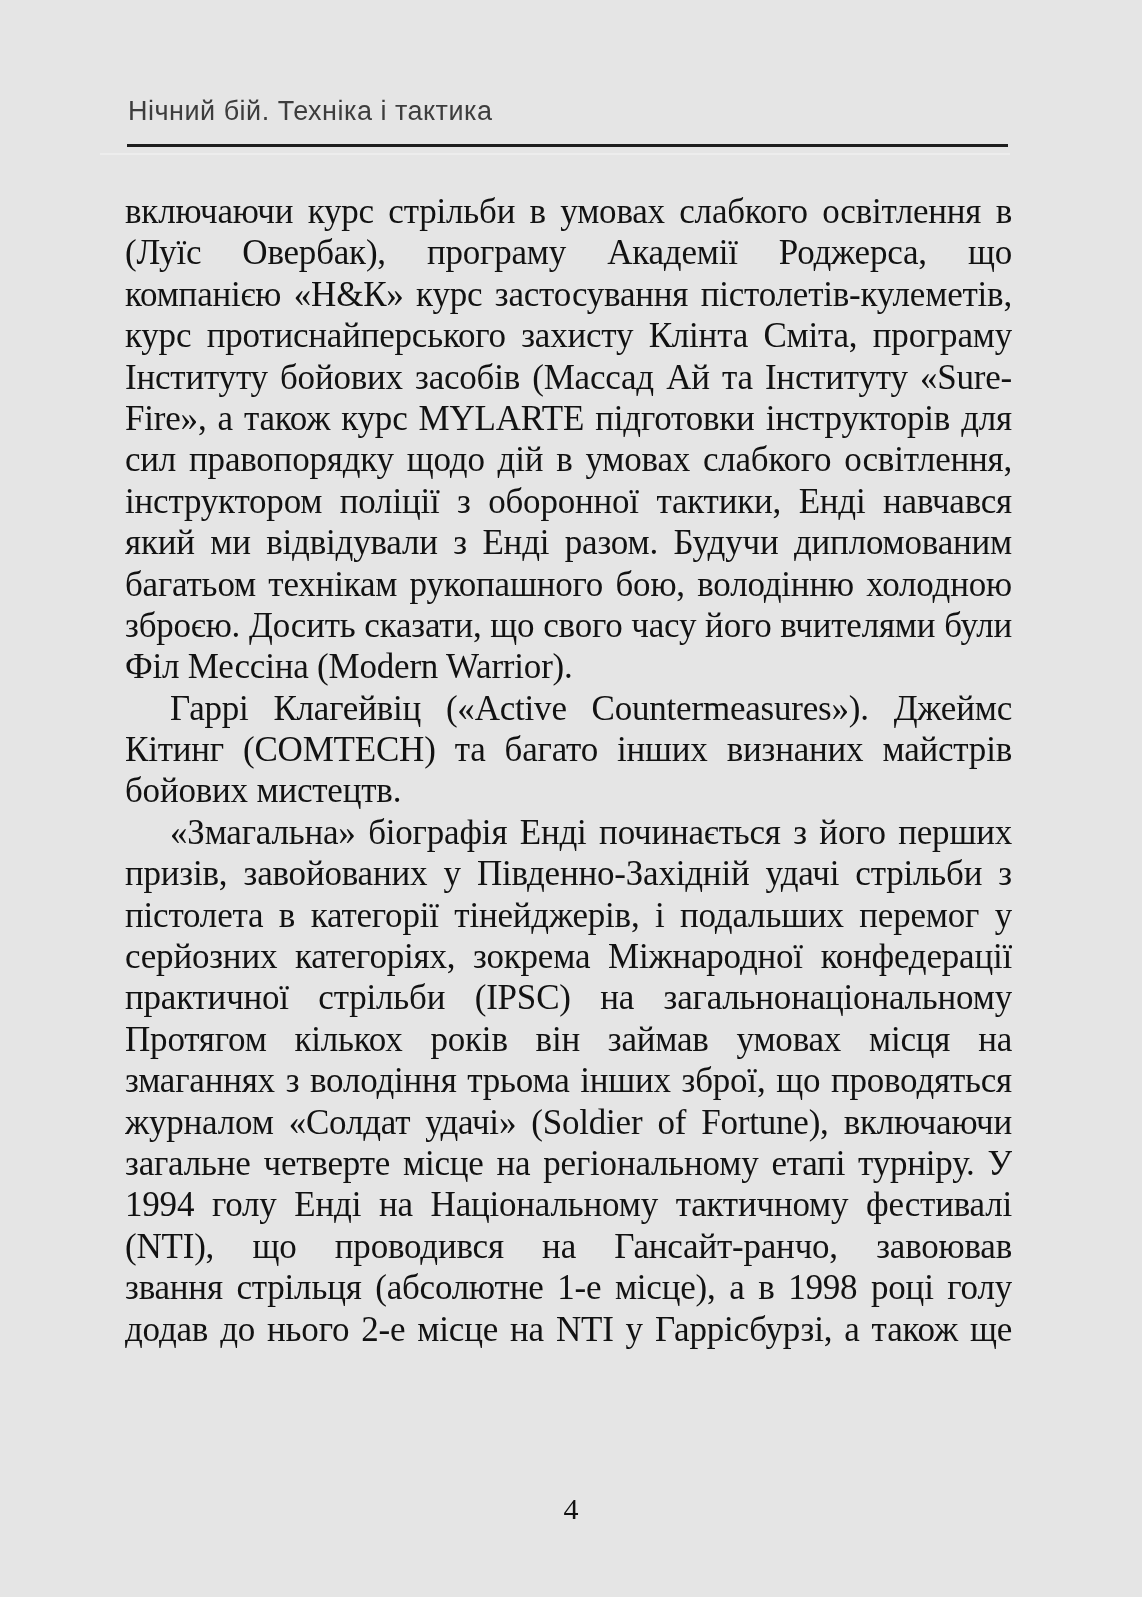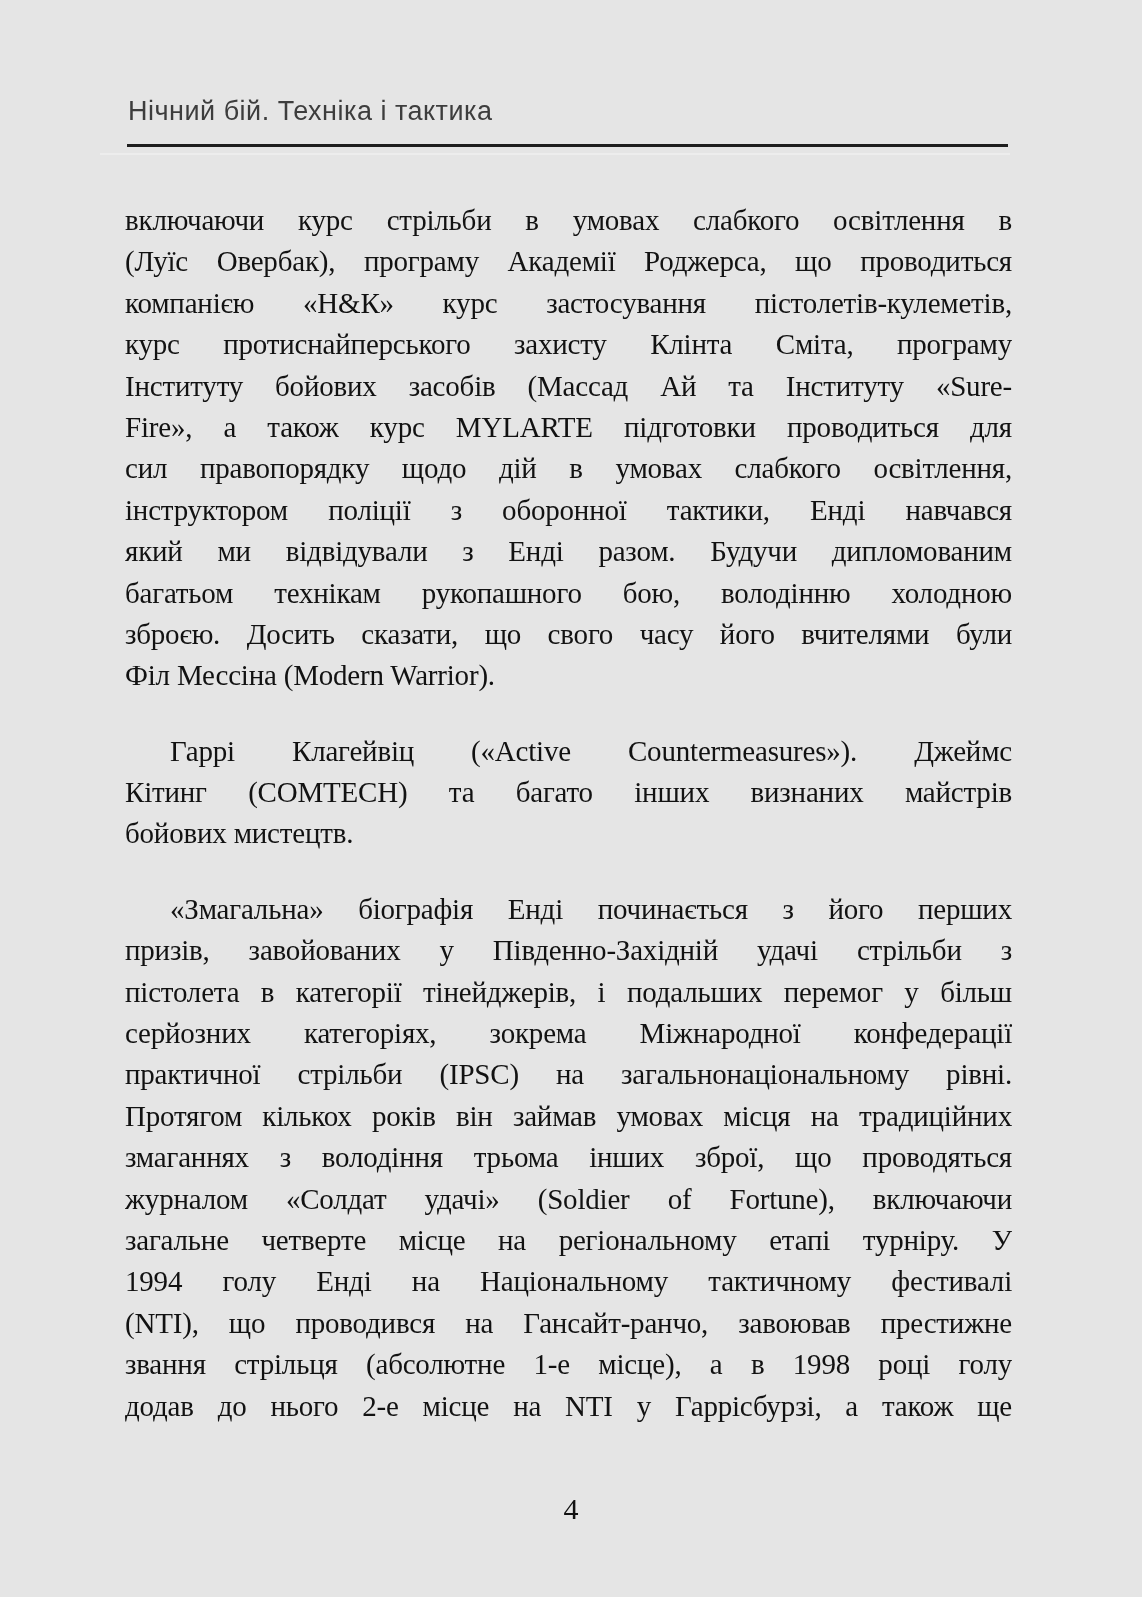--- a/index.html
+++ b/index.html
@@ -44,10 +44,10 @@
   .body-text {
     position: absolute;
     left: 125px;
-    top: 200px;
+    top: 191px;
     width: 887px;
     font-family: "Liberation Serif", serif;
-    font-size: 29px;
+    font-size: 35px;
     color: #121212;
     letter-spacing: -0.2px;
   }

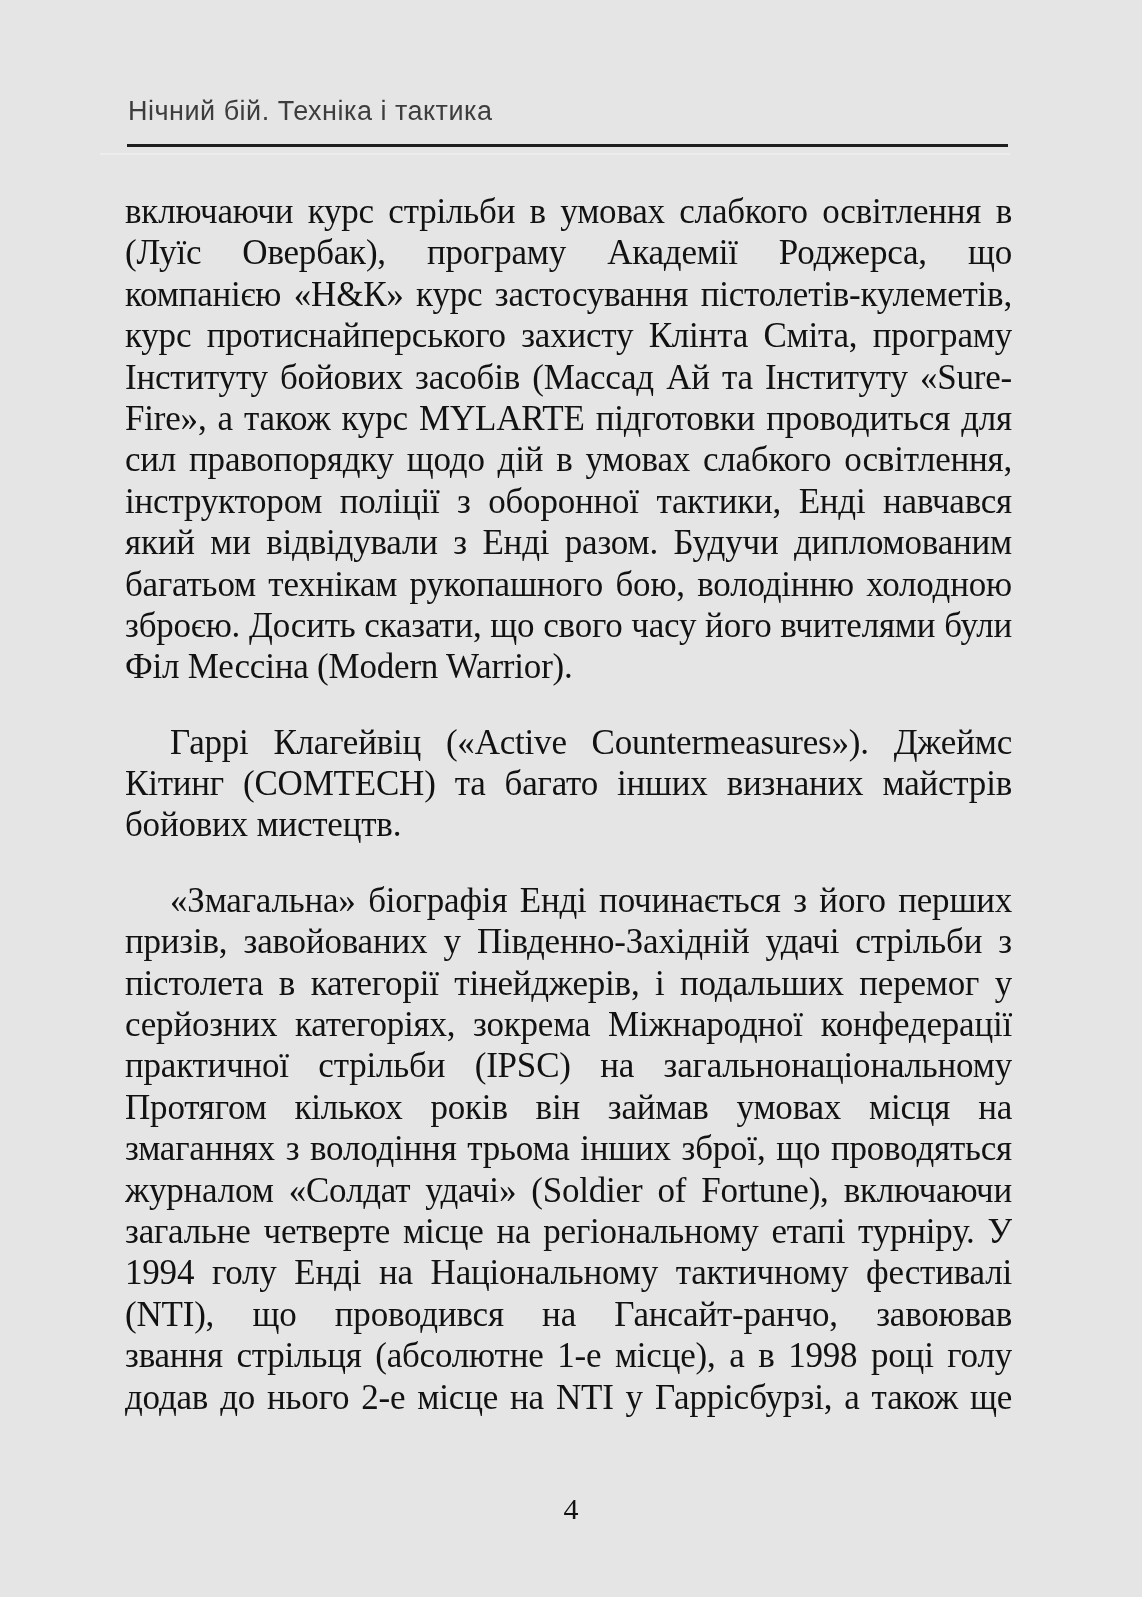--- a/index.html
+++ b/index.html
@@ -91,7 +91,7 @@
         <div class="line">компанією «Н&amp;К» курс застосування пістолетів-кулеметів,</div>
         <div class="line">курс протиснайперського захисту Клінта Сміта, програму</div>
         <div class="line">Інституту бойових засобів (Массад Ай та Інституту «Sure-</div>
-        <div class="line">Fire», а також курс MYLARTE підготовки проводиться для</div>
+        <div class="line">Fire», а також курс MYLARTE підготовки інструкторів для</div>
         <div class="line">сил правопорядку щодо дій в умовах слабкого освітлення,</div>
         <div class="line">інструктором поліції з оборонної тактики, Енді навчався</div>
         <div class="line">який ми відвідували з Енді разом. Будучи дипломованим</div>

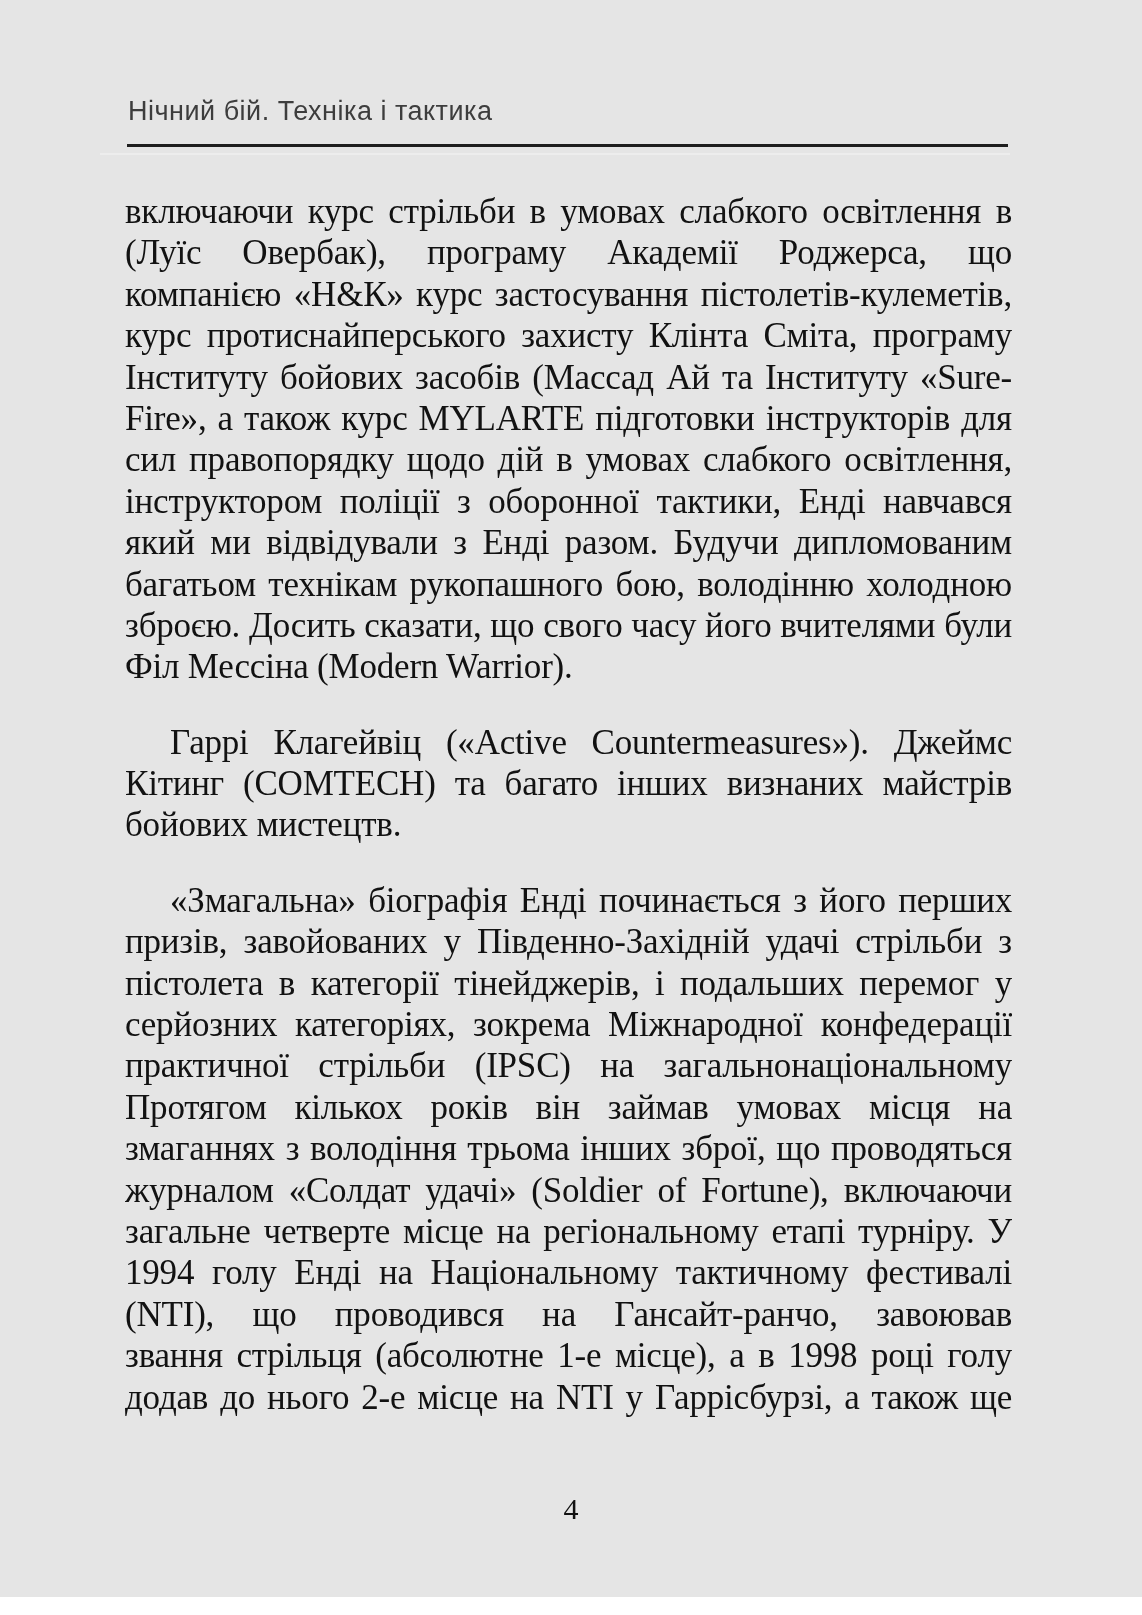--- a/index.html
+++ b/index.html
@@ -63,7 +63,6 @@
   }
   .para.indented .line:first-child {
     text-indent: 45px;
-    margin-top: 34px;
   }
   .page-number {
     position: absolute;

